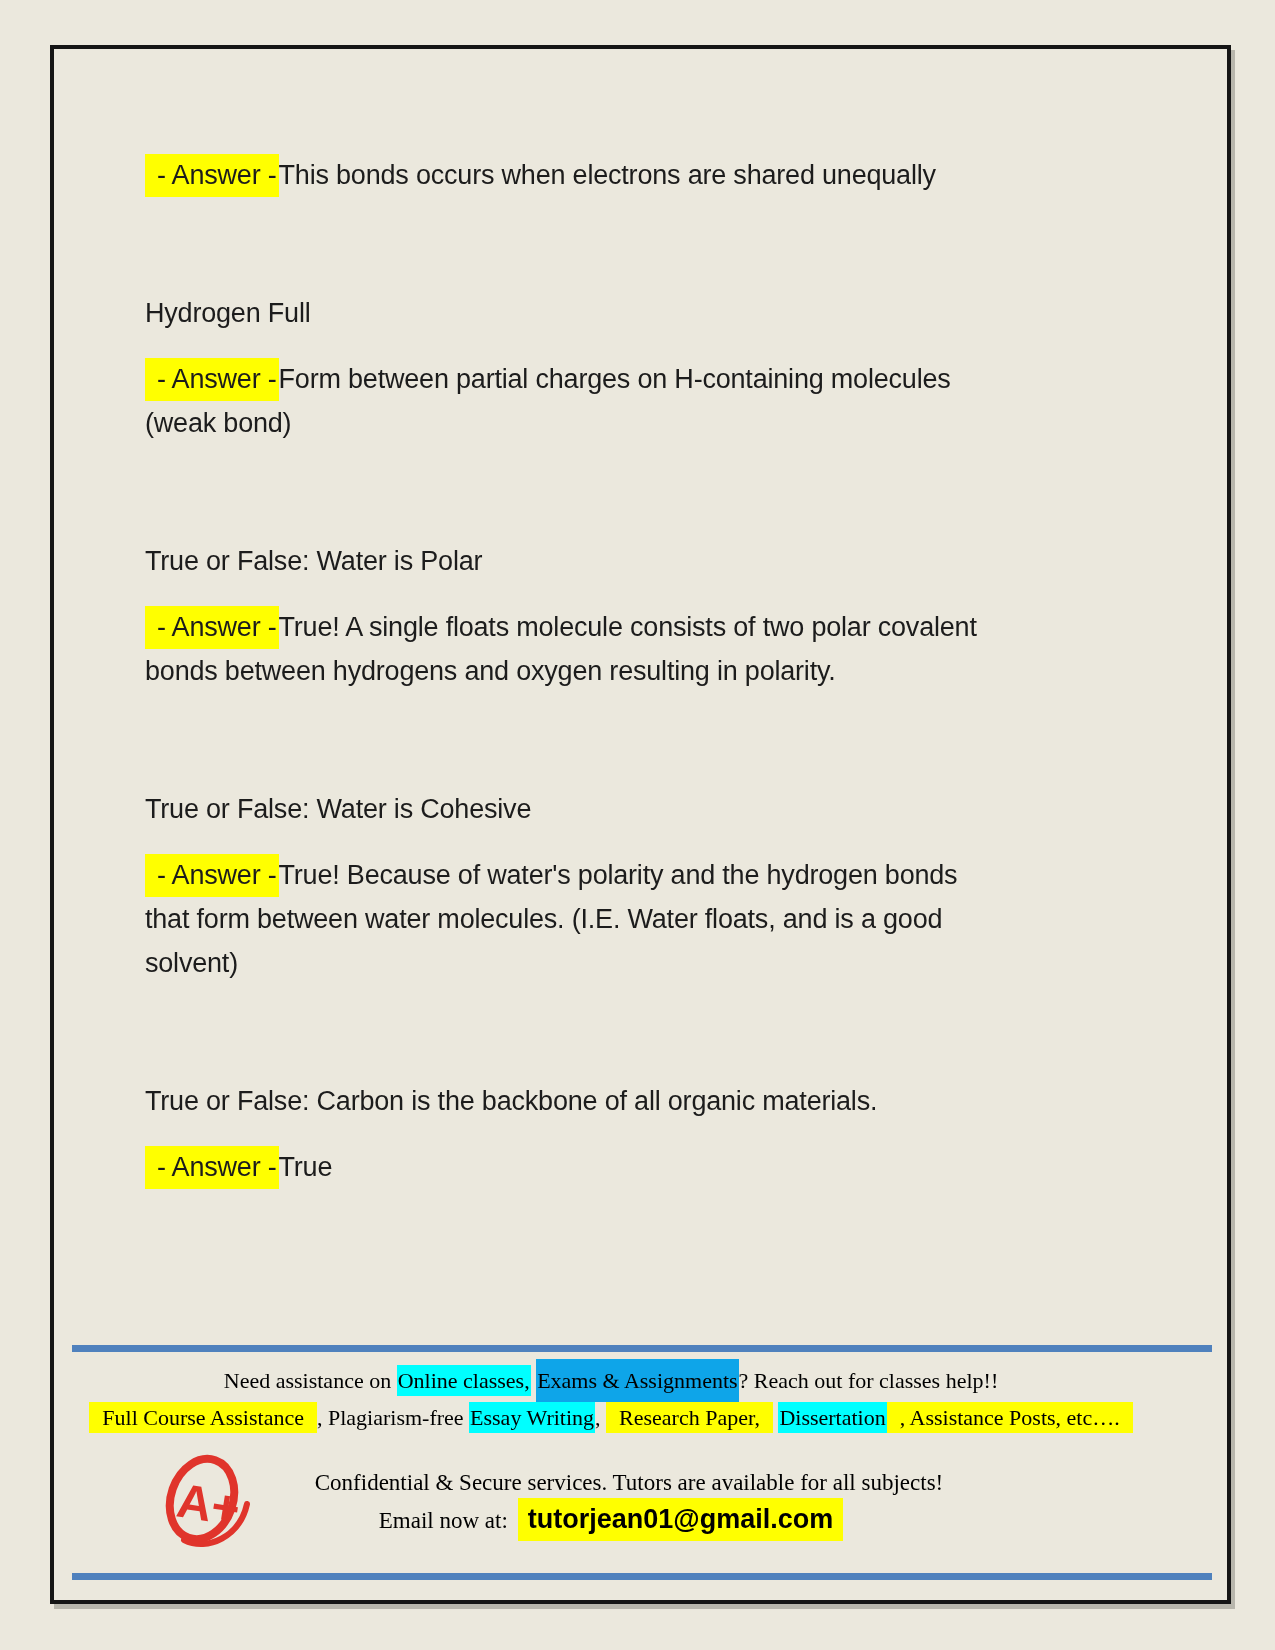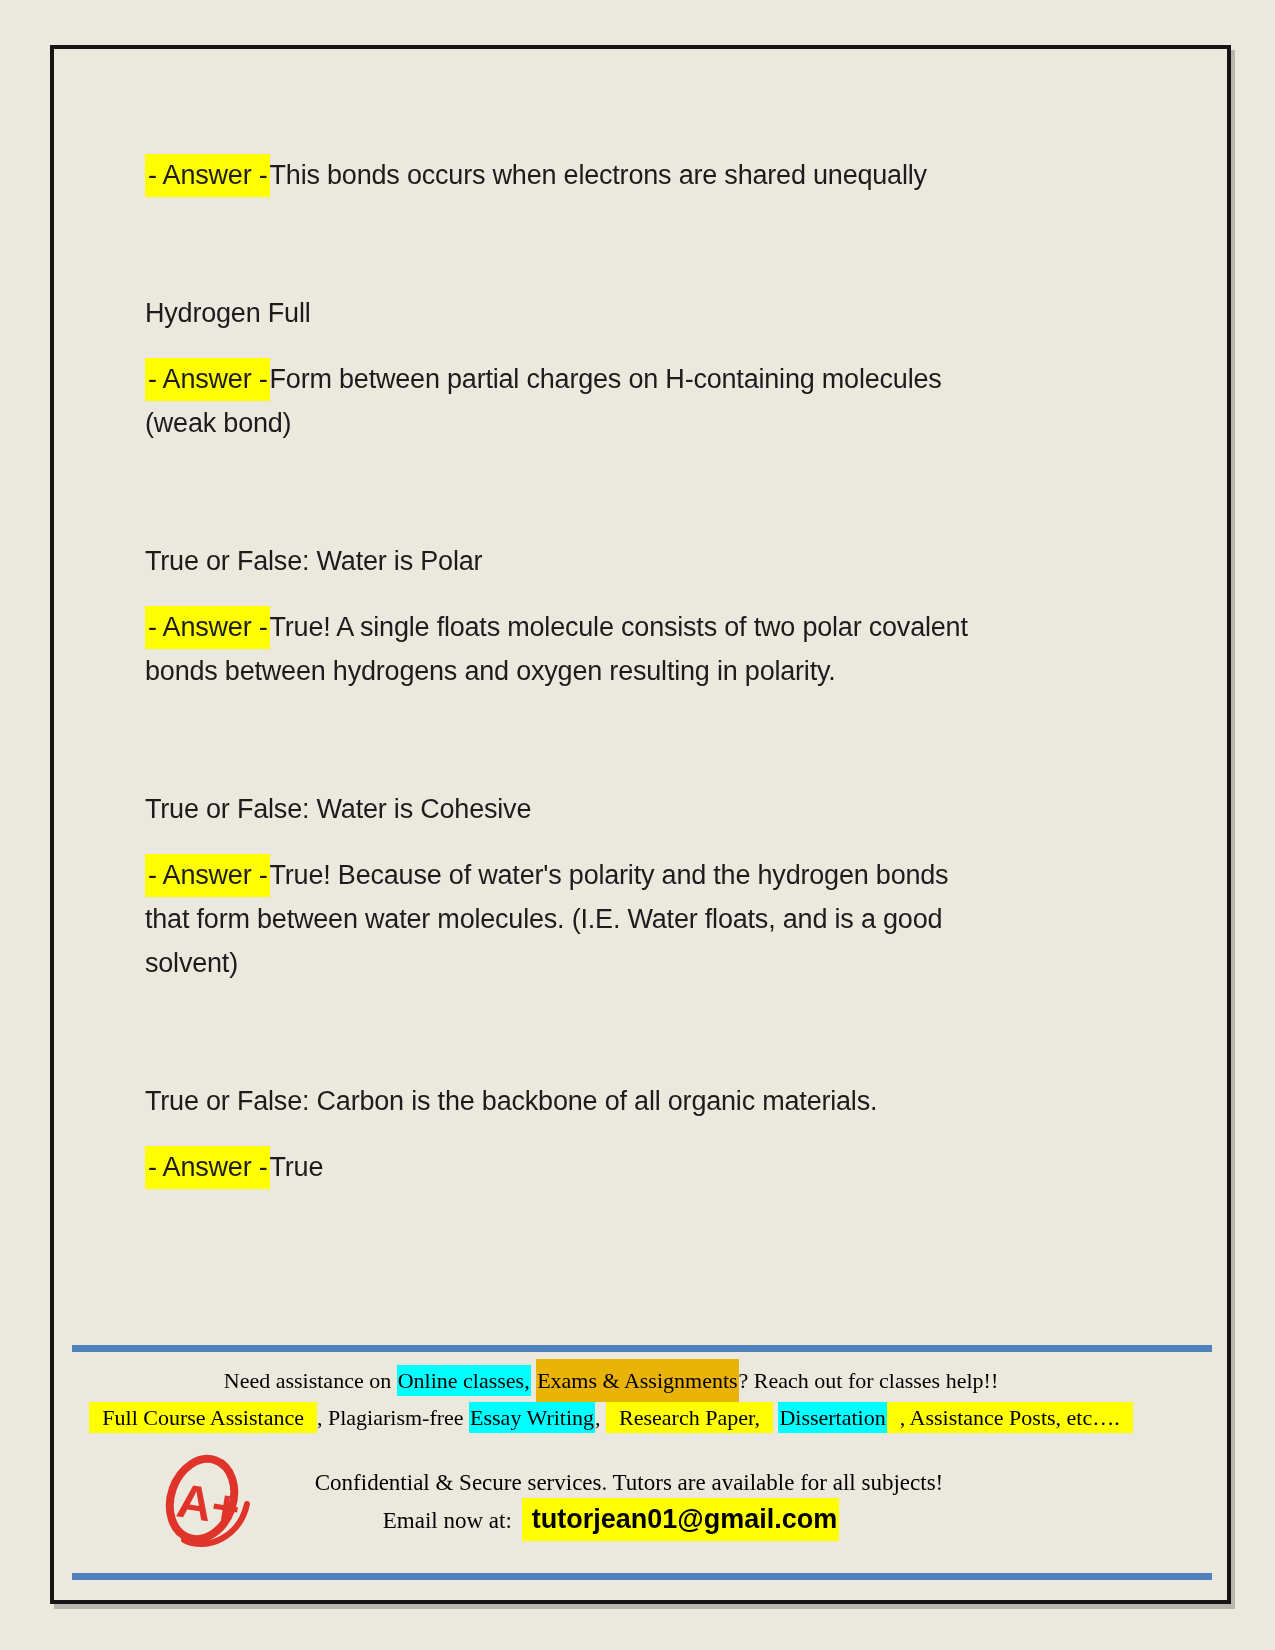--- a/index.html
+++ b/index.html
@@ -27,7 +27,7 @@
   .para.answer{margin-top:22px;}
   .section > .para:first-child{margin-top:0;}
   .line{line-height:44px;white-space:nowrap;}
-  .hl-y{background:#FFFF00;padding:6px 2px 7px 3px;}
+  .hl-y{background:#FFFF00;padding:6px 2px 7px 12px;}
   
   .rule{position:absolute;left:72px;width:1140px;height:7px;background:#4F81BD;}
   .rule.top{top:1345px;}

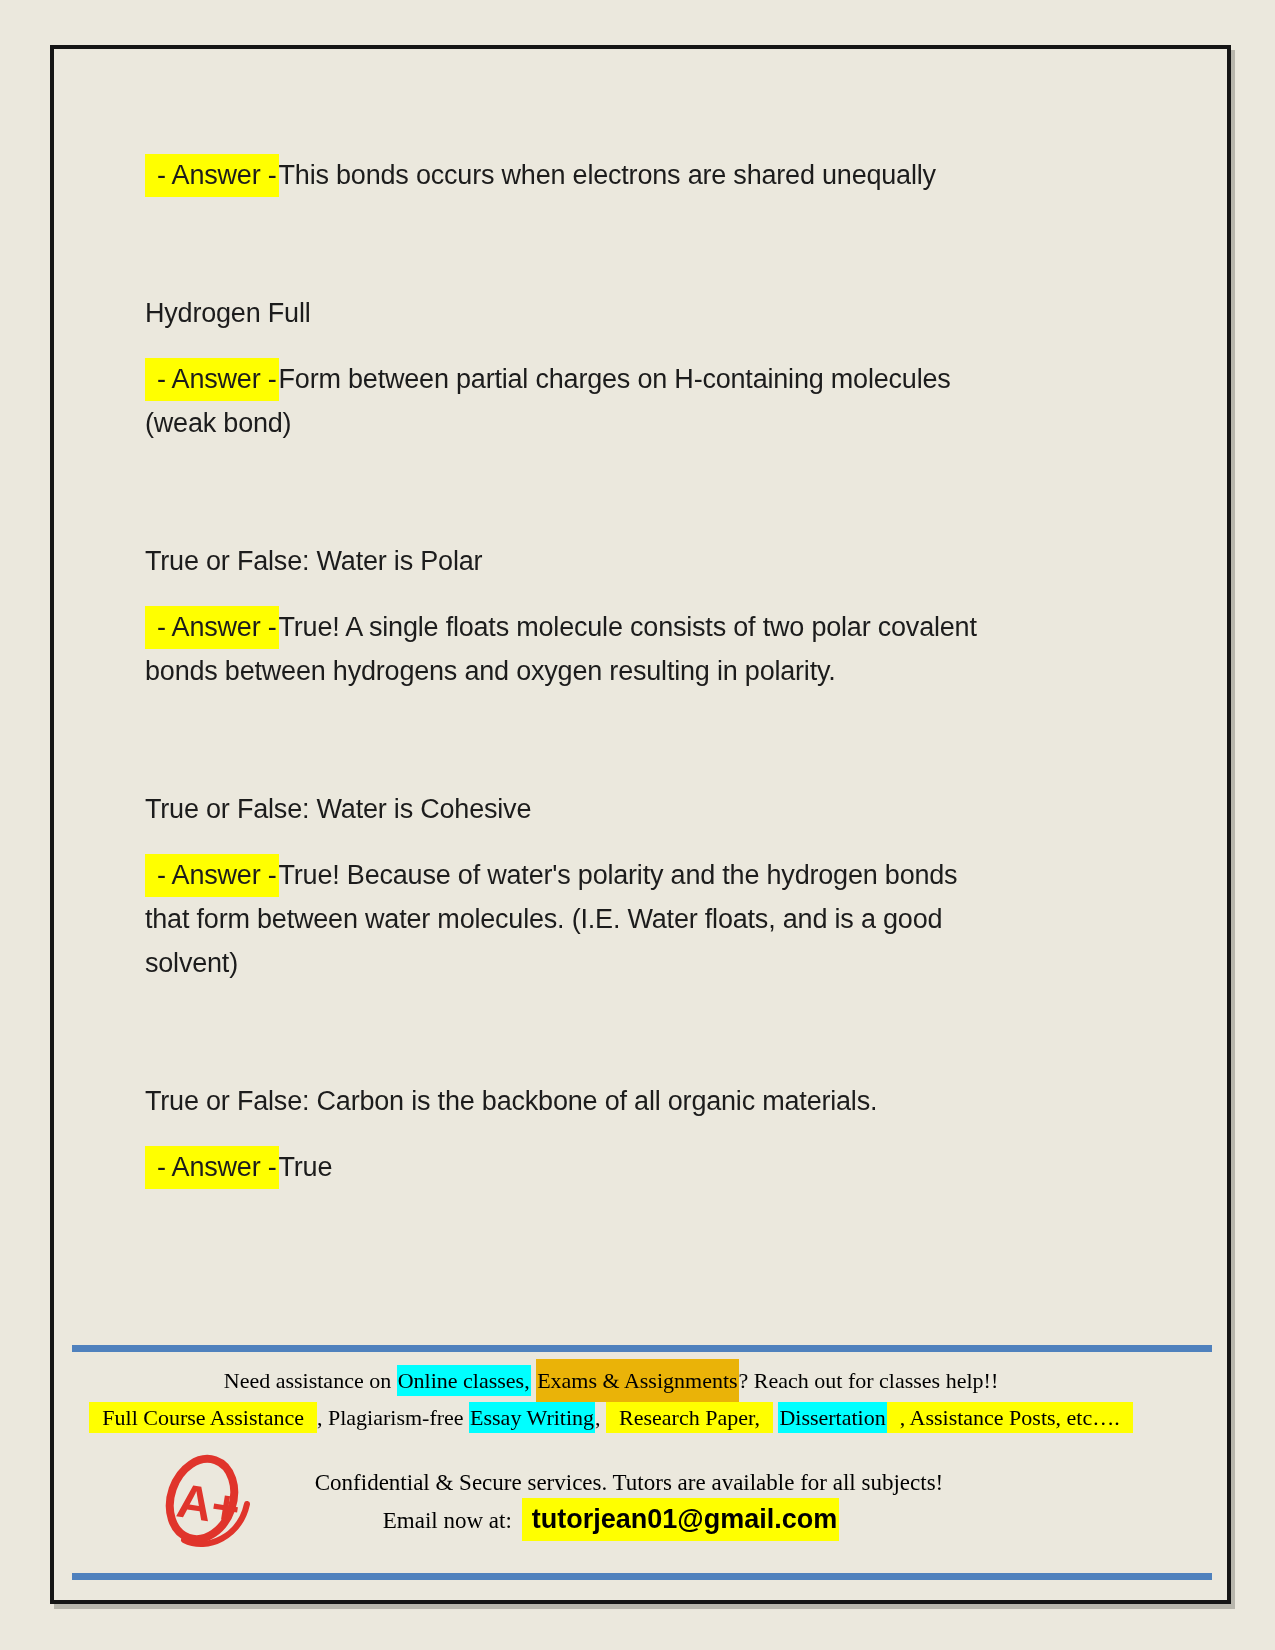--- a/index.html
+++ b/index.html
@@ -41,7 +41,7 @@
   .seg-none{background:transparent;}
   .seg-yellow{background:#FFFF00;padding:3px 13px;}
   .seg-cyan{background:#00FFFF;padding:3px 1px;}
-  .seg-green{background:#eab308;padding:9px 1px;}
+  .seg-green{background:#0ea5e9;padding:9px 1px;}
   .services{
     position:absolute;left:90px;top:1466px;width:1078px;text-align:center;
     font-family:"Liberation Serif",serif;font-size:23px;line-height:34px;color:#000;

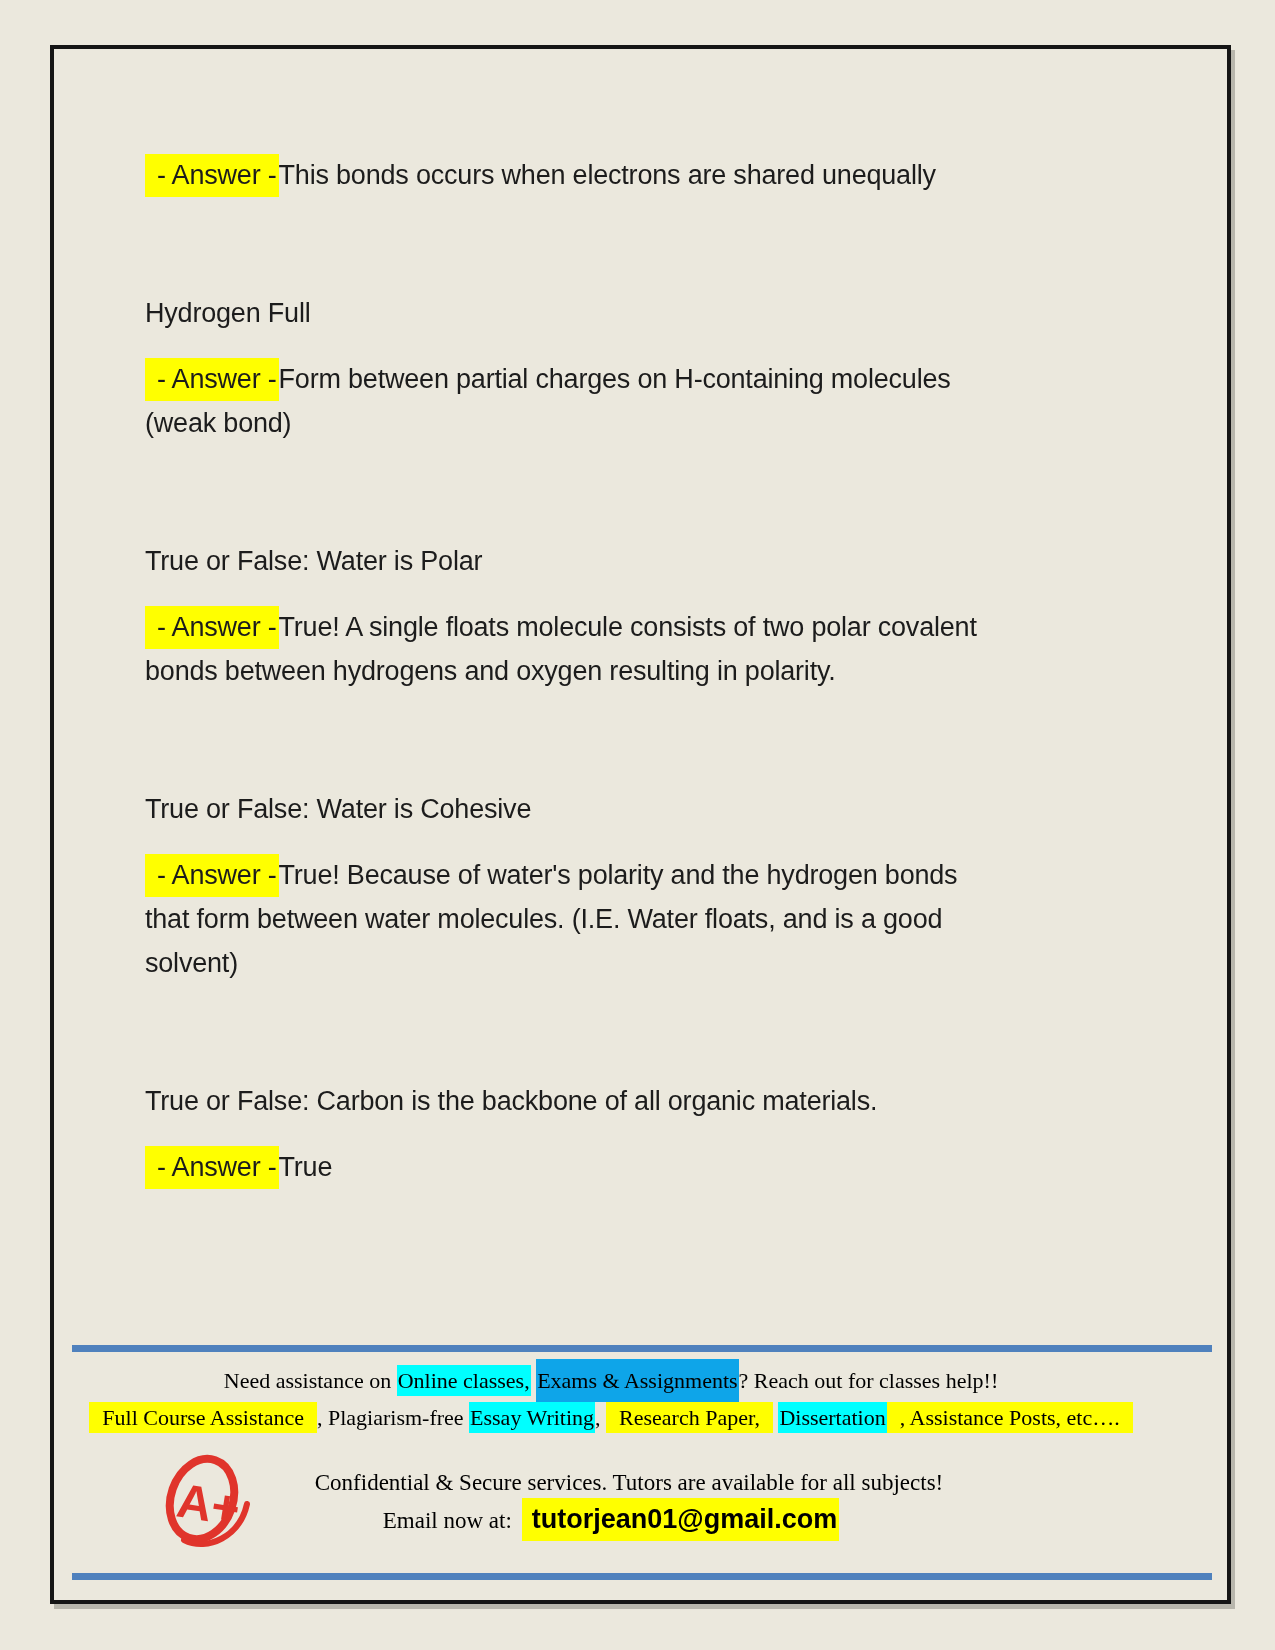--- a/index.html
+++ b/index.html
@@ -54,7 +54,7 @@
   }
   .email-addr{
     font-family:"Liberation Sans",sans-serif;font-weight:bold;font-size:27px;
-    background:#FFFF00;padding:6px 2px 7px 10px;margin-left:10px;color:#000;
+    background:#FFFF00;padding:6px 10px 7px 10px;margin-left:10px;color:#000;
   }
   .logo{position:absolute;left:160px;top:1452px;width:92px;height:106px;}
 </style>

